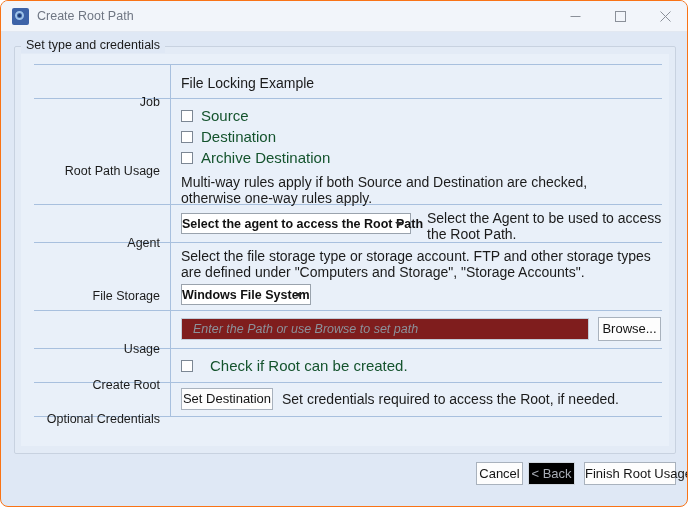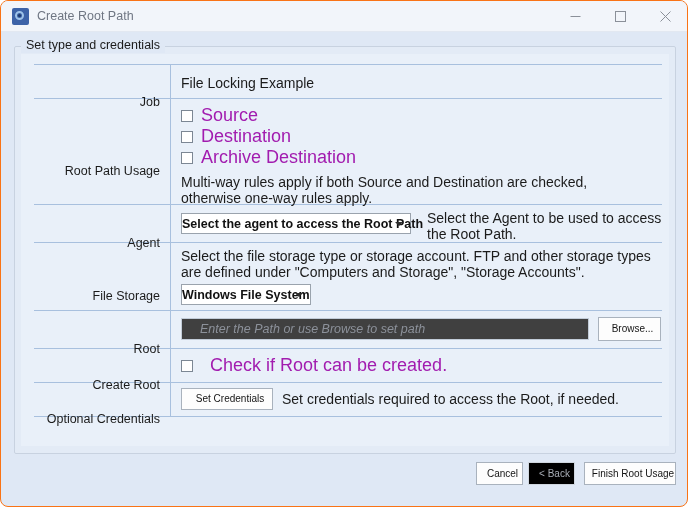--- a/index.html
+++ b/index.html
@@ -167,8 +167,8 @@
   }
   .cblabel {
     margin-left: 8px;
-    font-size: 18px;
-    color: #a21caf;
+    font-size: 15px;
+    color: #14532d;
     white-space: nowrap;
   }
 

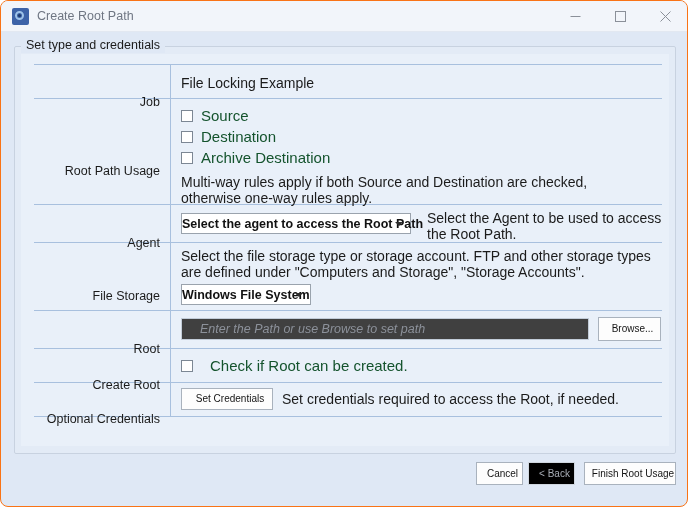--- a/index.html
+++ b/index.html
@@ -203,13 +203,13 @@
   .textinput {
     box-sizing: border-box;
     height: 22px;
-    background: #404040;
+    background: #7f1d1d;
     border: 1px solid #c2ccd8;
     font-size: 12.5px;
     font-style: italic;
     color: #8c919a;
     line-height: 20px;
-    padding-left: 18px;
+    padding-left: 11px;
     white-space: nowrap;
     overflow: hidden;
   }

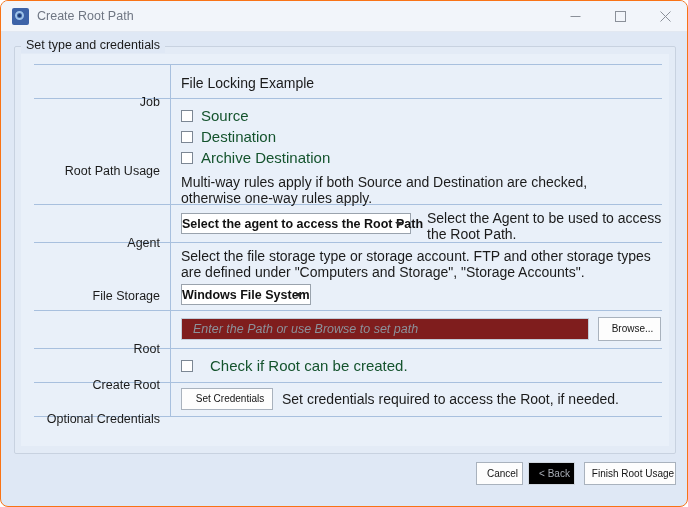--- a/index.html
+++ b/index.html
@@ -219,12 +219,11 @@
     box-sizing: border-box;
     background: #fdfdfd;
     border: 1px solid #a9b2bd;
-    font-size: 10px;
+    font-size: 13px;
     color: #141414;
     text-align: center;
     white-space: nowrap;
     cursor: default;
-    padding-left: 6px;
   }
   .btn.disabled { color: #a8adb6; border-color: #cfd6de; background: #000000; }
 

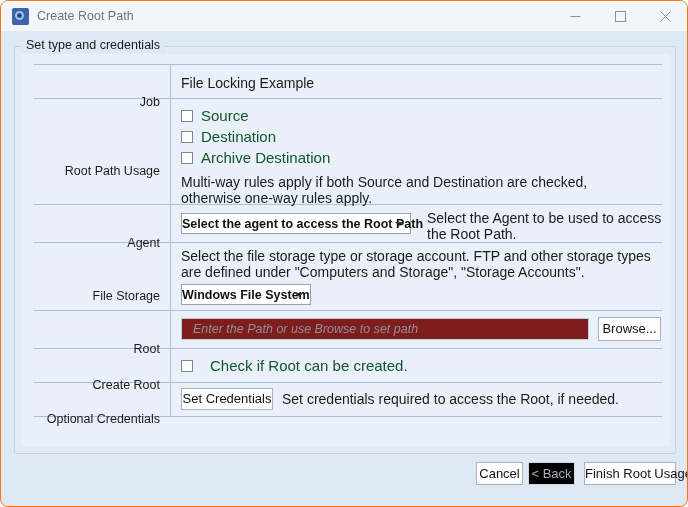--- a/index.html
+++ b/index.html
@@ -326,7 +326,7 @@
       </div>
 
       <div class="row" style="height:38px;">
-        <div class="rlabel" style="top:11px;">Root</div>
+        <div class="rlabel" style="top:11px;">Usage</div>
         <div class="rfield">
           <div class="fieldinner">
             <div class="textinput" style="position:absolute;left:0;top:7px;width:408px;">Enter the Path or use Browse to set path</div>

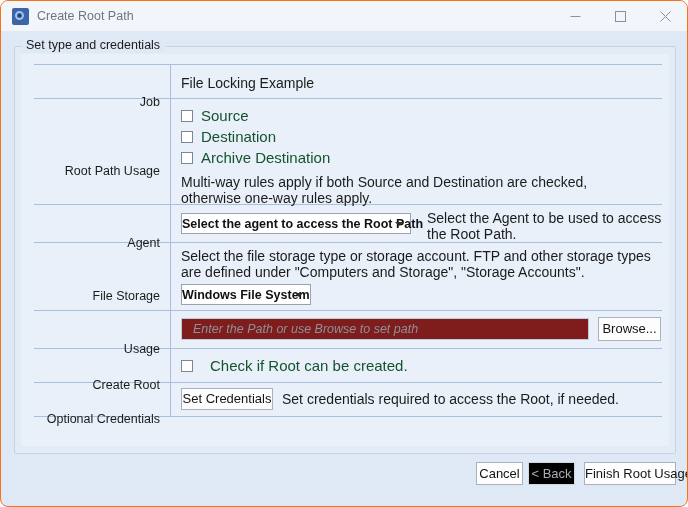--- a/index.html
+++ b/index.html
@@ -351,7 +351,7 @@
         <div class="rlabel" style="top:9px;">Optional Credentials</div>
         <div class="rfield">
           <div class="fieldinner">
-            <div class="btn" style="position:absolute;left:0;top:5px;width:92px;height:22px;line-height:20px;">Set Credentials</div>
+            <div class="btn" style="position:absolute;left:0;top:5px;width:92px;height:22px;line-height:20px;">Set Destination</div>
             <div class="desc" style="position:absolute;left:101px;top:8px;width:420px;">Set credentials required to access the Root, if needed.</div>
           </div>
         </div>

